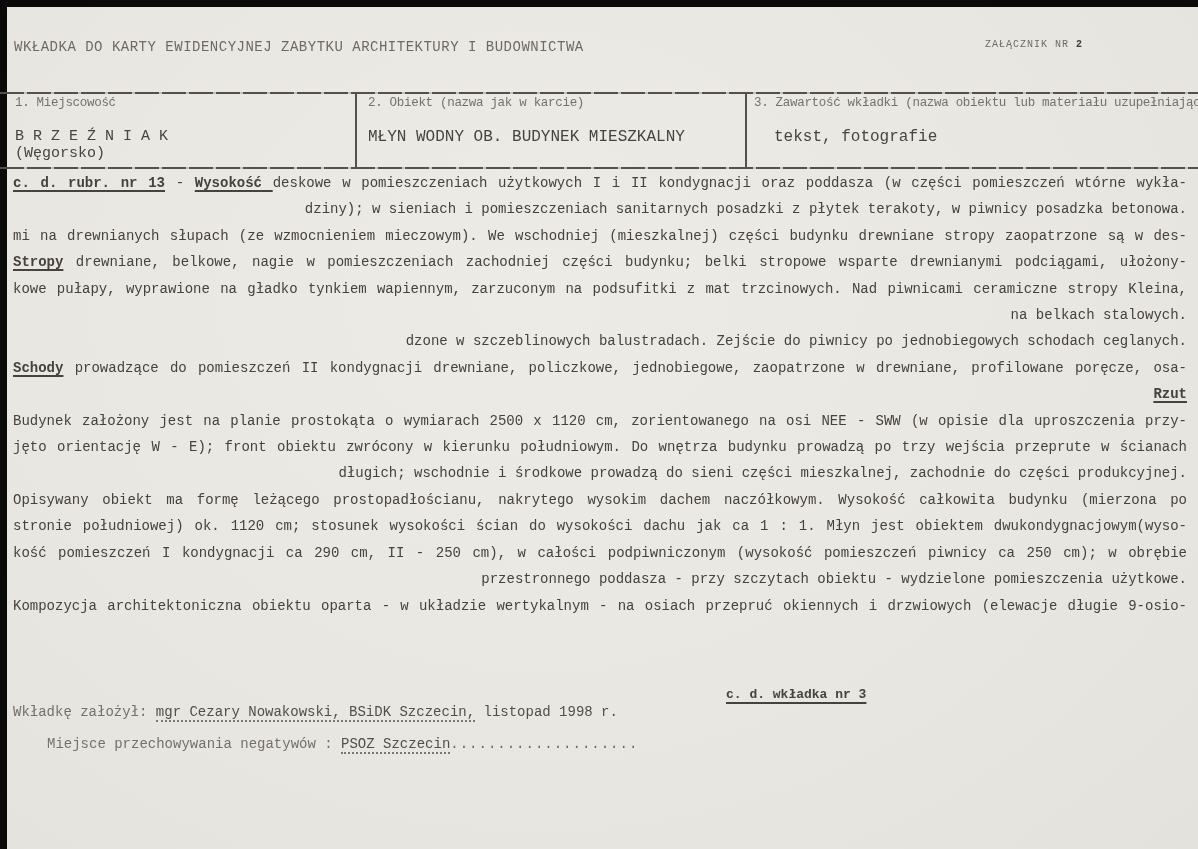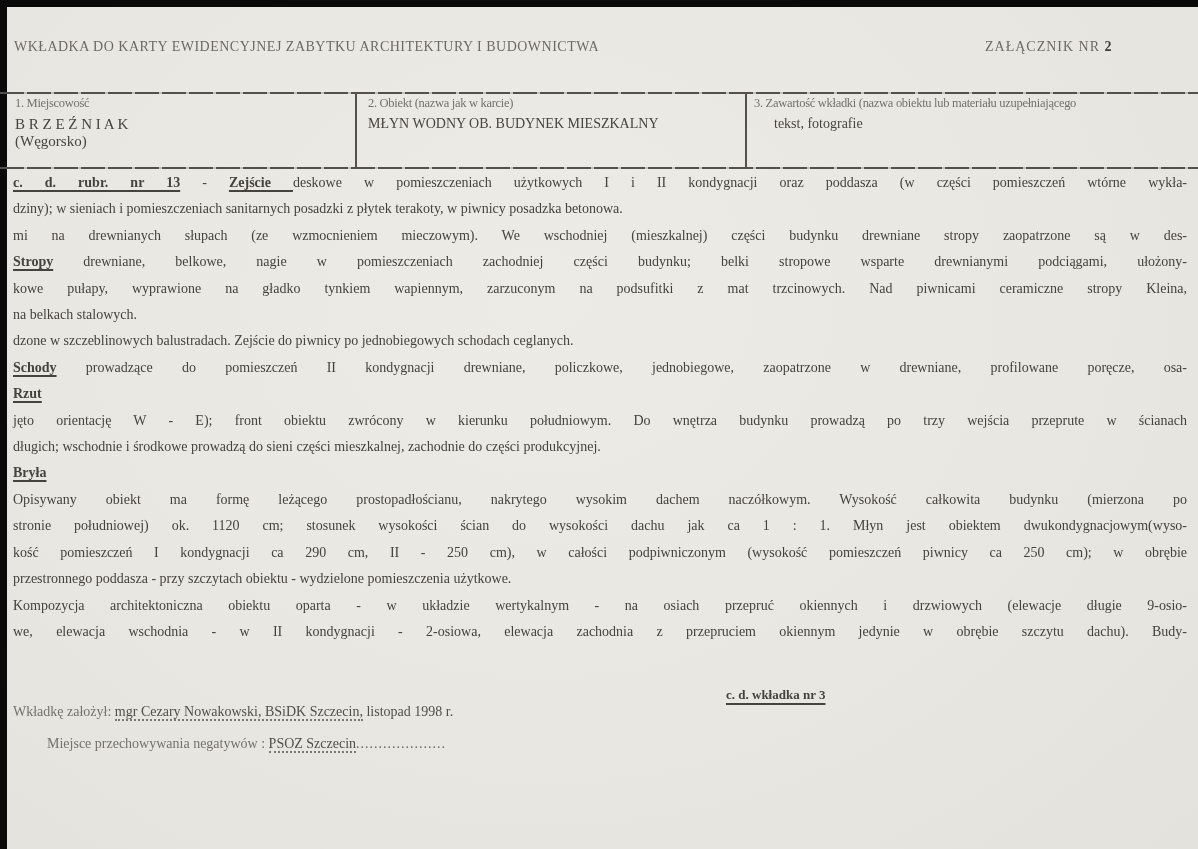--- a/index.html
+++ b/index.html
@@ -8,7 +8,7 @@
     background:#eae8e3;
     background-image: radial-gradient(ellipse at 45% 35%, #edebe6 0%, #e9e7e2 55%, #e4e2dc 100%);
     overflow:hidden;
-    font-family:Liberation Serif, serif;
+    font-family:Liberation Mono, monospace;
     color:#46423c;
   }
   .scan-edge-top { position:absolute; top:0; left:0; width:100%; height:7px; background:#0a0a0a; }

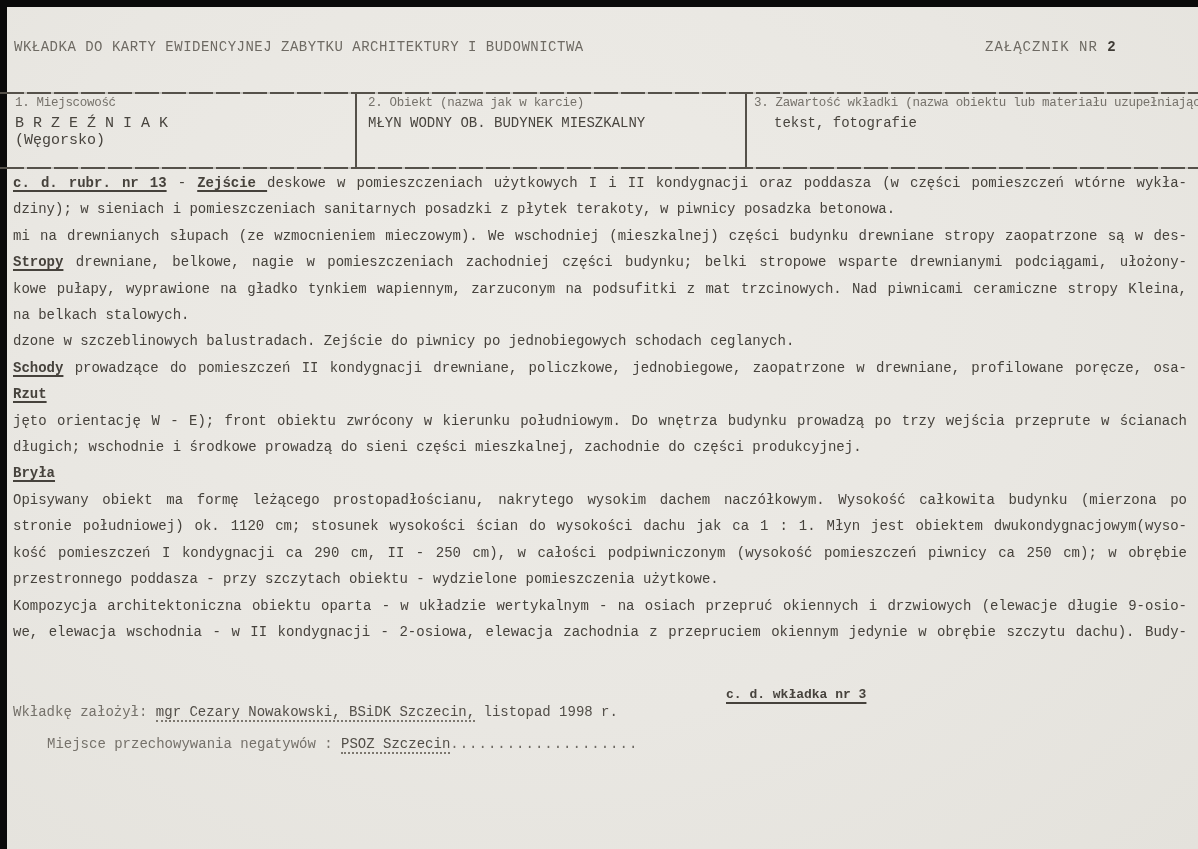--- a/index.html
+++ b/index.html
@@ -15,7 +15,7 @@
   .scan-edge-left { position:absolute; top:0; left:0; width:7px; height:100%; background:#0a0a0a; }
 
   .doc-title { position:absolute; top:39px; left:14px; font-size:14px; color:#6e6a63; letter-spacing:0.5px; white-space:nowrap; }
-  .attachment { position:absolute; top:39px; left:985px; font-size:14px; color:#6e6a63; letter-spacing:1px; white-space:nowrap; }
+  .attachment { position:absolute; top:39px; left:985px; font-size:10px; color:#6e6a63; letter-spacing:1px; white-space:nowrap; }
   .attachment .num { color:#3f3b35; font-weight:bold; }
 
   .rule { position:absolute; left:0; width:100%; height:2px;

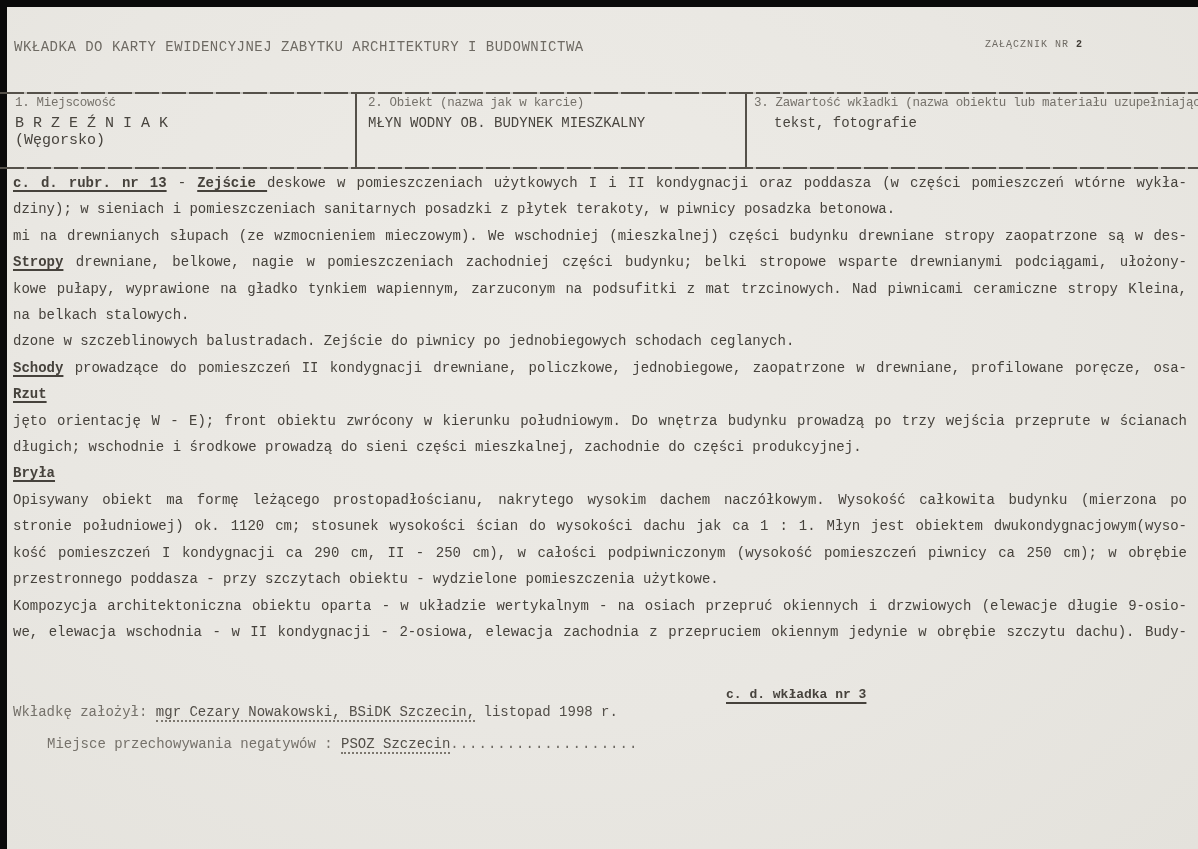--- a/index.html
+++ b/index.html
@@ -28,7 +28,7 @@
 
   .cell { position:absolute; top:96px; font-size:13px; }
   .cell .flabel { color:#75716a; font-size:12.5px; letter-spacing:-0.3px; white-space:nowrap; display:block; }
-  .cell .fvalue { color:#48443e; font-size:14px; white-space:nowrap; display:block; margin-top:5px; }
+  .cell .fvalue { color:#48443e; font-size:16px; white-space:nowrap; display:block; margin-top:18px; }
   .cell-1 { left:15px; }
   .cell-1 .fvalue { font-size:15px; }
   .cell-1 .fvalue2 { color:#48443e; font-size:15px; display:block; margin-top:0px; white-space:nowrap; }

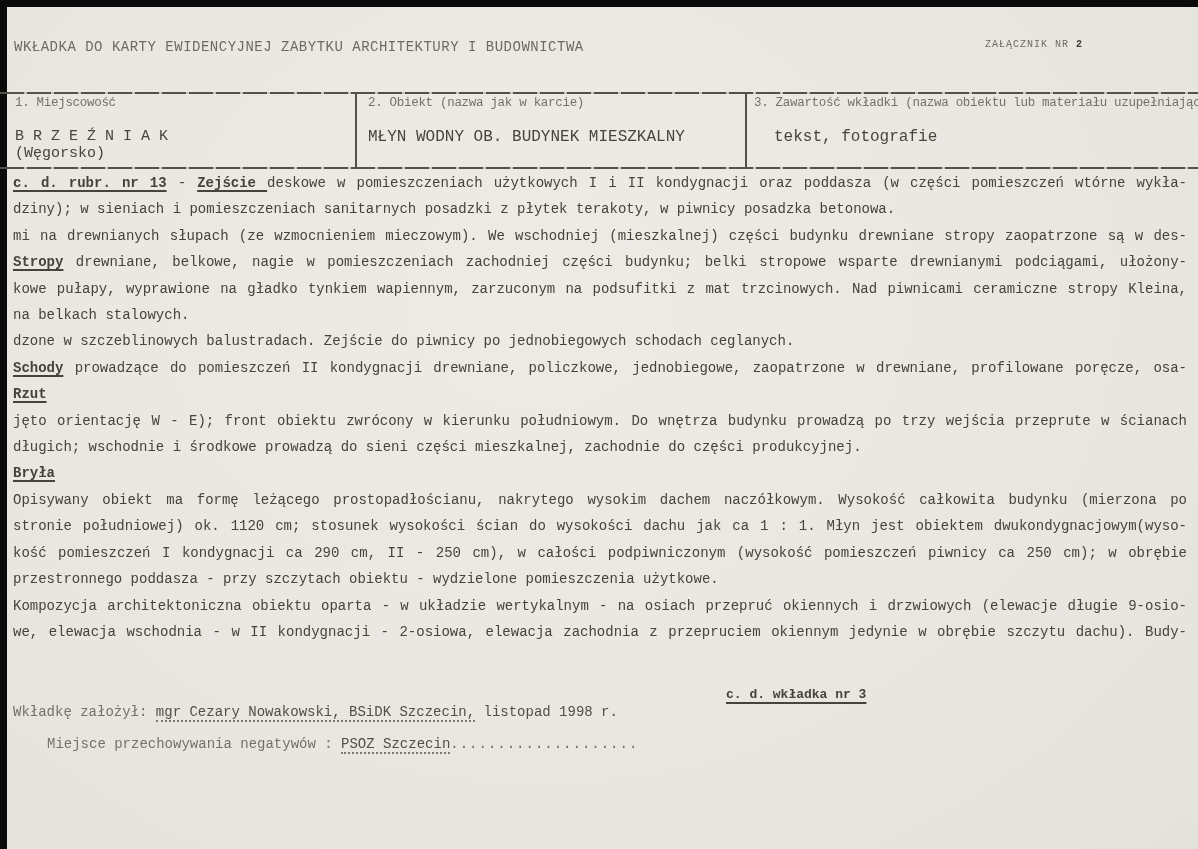--- a/index.html
+++ b/index.html
@@ -85,7 +85,7 @@
   </div>
 
   <div class="doc-body">
-      <div class="doc-line j"><span class="lbl">c. d. rubr. nr 13</span><span> - </span><span class="lbl">Zejście </span><span>deskowe w pomieszczeniach użytkowych I i II kondygnacji oraz poddasza (w części pomieszczeń wtórne wykła-</span></div>
+      <div class="doc-line j"><span class="lbl">c. d. rubr. nr 13</span><span> - </span><span class="lbl">Wysokość </span><span>deskowe w pomieszczeniach użytkowych I i II kondygnacji oraz poddasza (w części pomieszczeń wtórne wykła-</span></div>
       <div class="doc-line"><span>dziny); w sieniach i pomieszczeniach sanitarnych posadzki z płytek terakoty, w piwnicy posadzka betonowa.</span></div>
       <div class="doc-line j"><span>mi na drewnianych słupach (ze wzmocnieniem mieczowym). We wschodniej (mieszkalnej) części budynku drewniane stropy zaopatrzone są w des-</span></div>
       <div class="doc-line j"><span class="lbl">Stropy</span><span> drewniane, belkowe, nagie w pomieszczeniach zachodniej części budynku; belki stropowe wsparte drewnianymi podciągami, ułożony-</span></div>

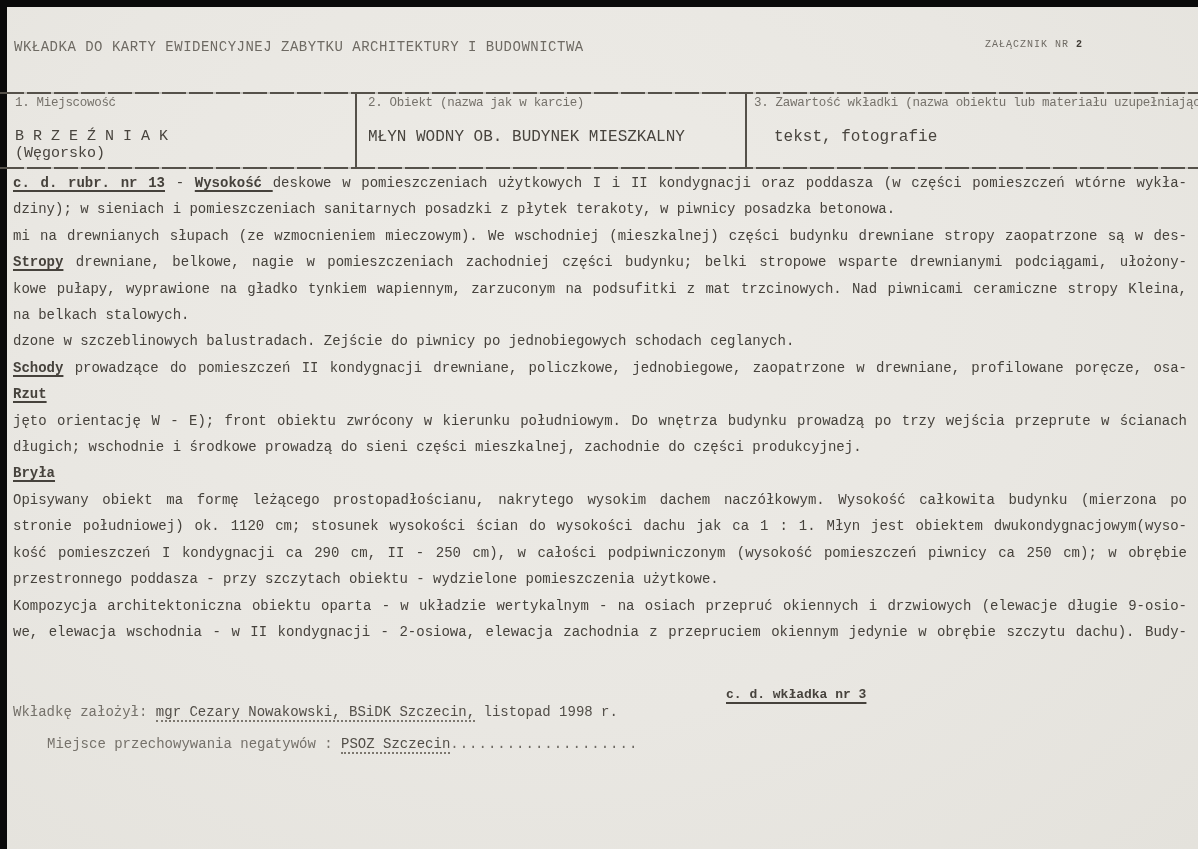--- a/index.html
+++ b/index.html
@@ -37,7 +37,7 @@
   .cell-3 .fvalue { padding-left:20px; }
 
   .doc-body { position:absolute; top:170px; left:13px; width:1174px; font-size:14px; line-height:26.4px; }
-  .doc-line { white-space:normal; }
+  .doc-line { white-space:normal;text-align:right; }
   .doc-line.j { text-align:justify; text-align-last:justify; }
   .lbl { font-weight:bold; text-decoration:underline; text-underline-offset:3px; text-decoration-thickness:1.5px; }
 

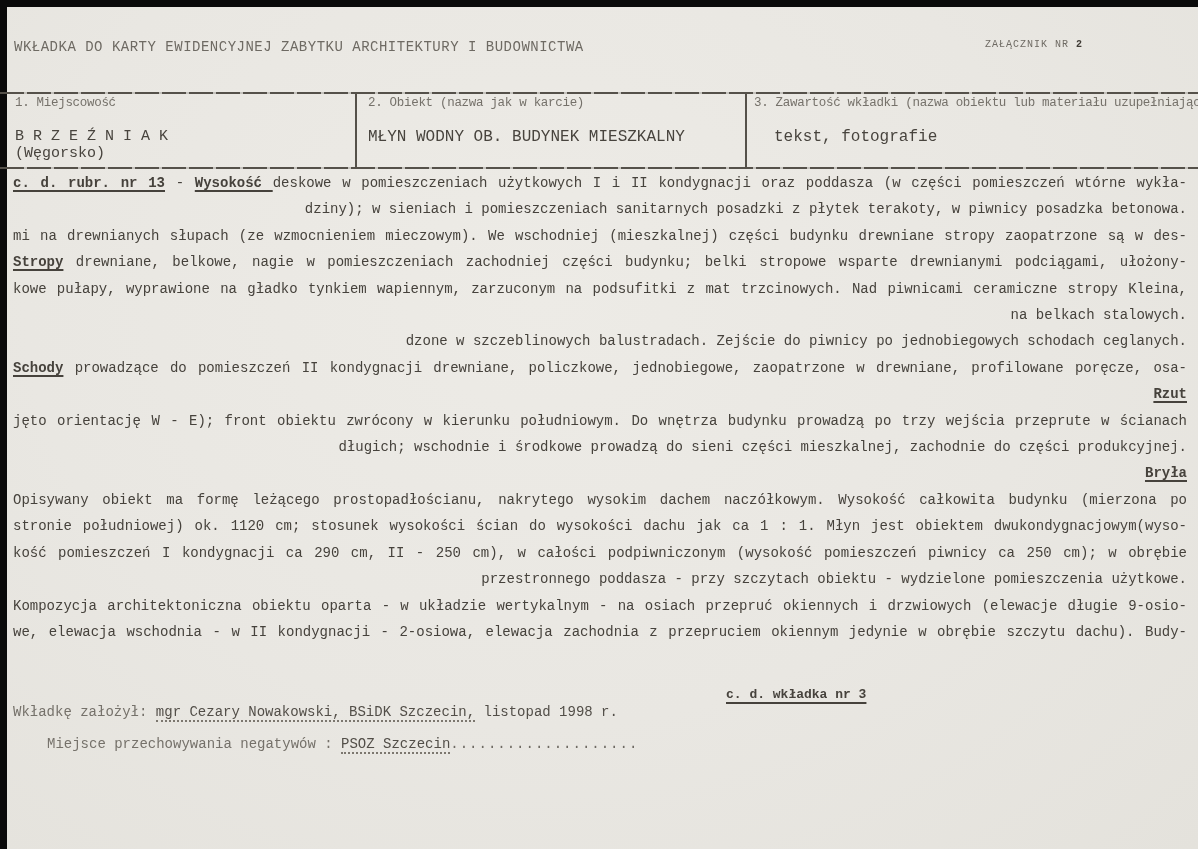--- a/index.html
+++ b/index.html
@@ -94,6 +94,7 @@
       <div class="doc-line"><span>dzone w szczeblinowych balustradach. Zejście do piwnicy po jednobiegowych schodach ceglanych.</span></div>
       <div class="doc-line j"><span class="lbl">Schody</span><span> prowadzące do pomieszczeń II kondygnacji drewniane, policzkowe, jednobiegowe, zaopatrzone w drewniane, profilowane poręcze, osa-</span></div>
       <div class="doc-line"><span class="lbl">Rzut</span></div>
+      <div class="doc-line j"><span>Budynek założony jest na planie prostokąta o wymiarach 2500 x 1120 cm, zorientowanego na osi NEE - SWW (w opisie dla uproszczenia przy-</span></div>
       <div class="doc-line j"><span>jęto orientację W - E); front obiektu zwrócony w kierunku południowym. Do wnętrza budynku prowadzą po trzy wejścia przeprute w ścianach</span></div>
       <div class="doc-line"><span>długich; wschodnie i środkowe prowadzą do sieni części mieszkalnej, zachodnie do części produkcyjnej.</span></div>
       <div class="doc-line"><span class="lbl">Bryła</span></div>

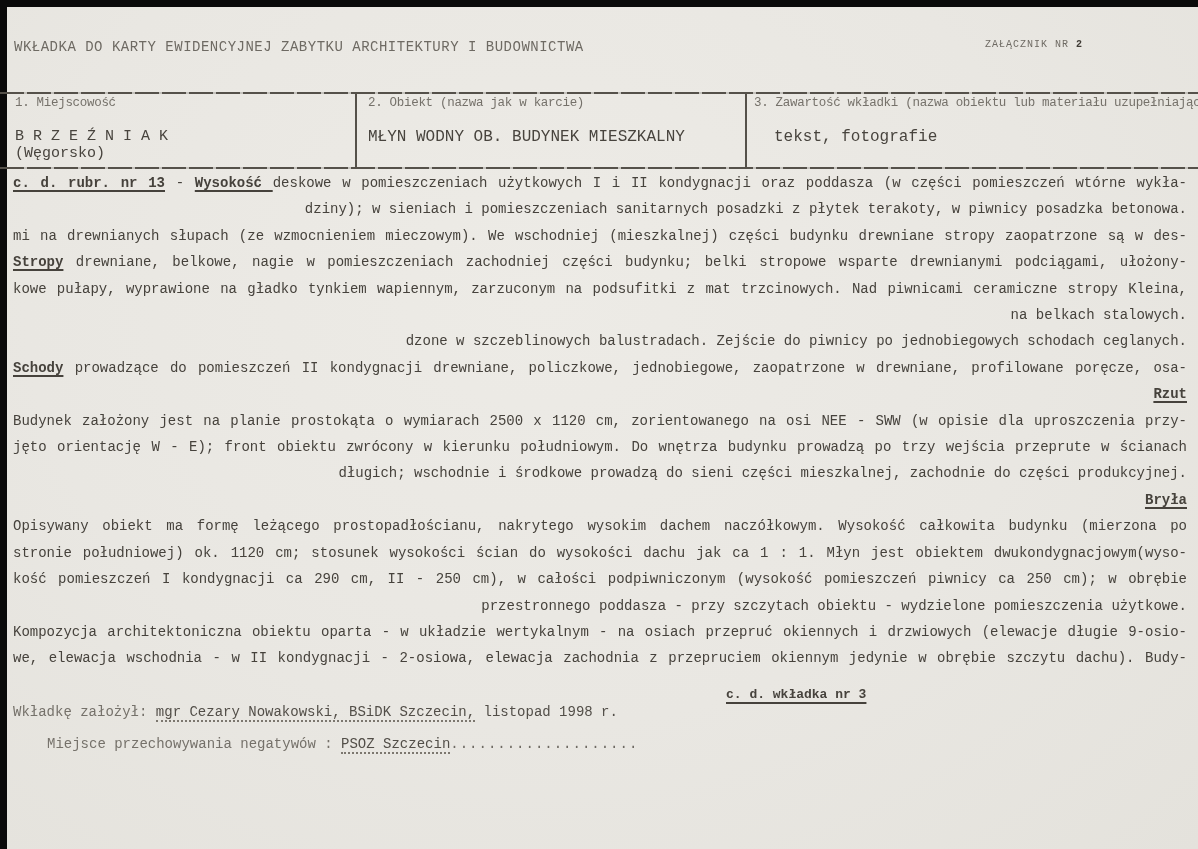--- a/index.html
+++ b/index.html
@@ -97,7 +97,6 @@
       <div class="doc-line j"><span>Budynek założony jest na planie prostokąta o wymiarach 2500 x 1120 cm, zorientowanego na osi NEE - SWW (w opisie dla uproszczenia przy-</span></div>
       <div class="doc-line j"><span>jęto orientację W - E); front obiektu zwrócony w kierunku południowym. Do wnętrza budynku prowadzą po trzy wejścia przeprute w ścianach</span></div>
       <div class="doc-line"><span>długich; wschodnie i środkowe prowadzą do sieni części mieszkalnej, zachodnie do części produkcyjnej.</span></div>
-      <div class="doc-line"><span class="lbl">Bryła</span></div>
       <div class="doc-line j"><span>Opisywany obiekt ma formę leżącego prostopadłościanu, nakrytego wysokim dachem naczółkowym. Wysokość całkowita budynku (mierzona po</span></div>
       <div class="doc-line j"><span>stronie południowej) ok. 1120 cm; stosunek wysokości ścian do wysokości dachu jak ca 1 : 1. Młyn jest obiektem dwukondygnacjowym(wyso-</span></div>
       <div class="doc-line j"><span>kość pomieszczeń I kondygnacji ca 290 cm, II - 250 cm), w całości podpiwniczonym (wysokość pomieszczeń piwnicy ca 250 cm); w obrębie</span></div>

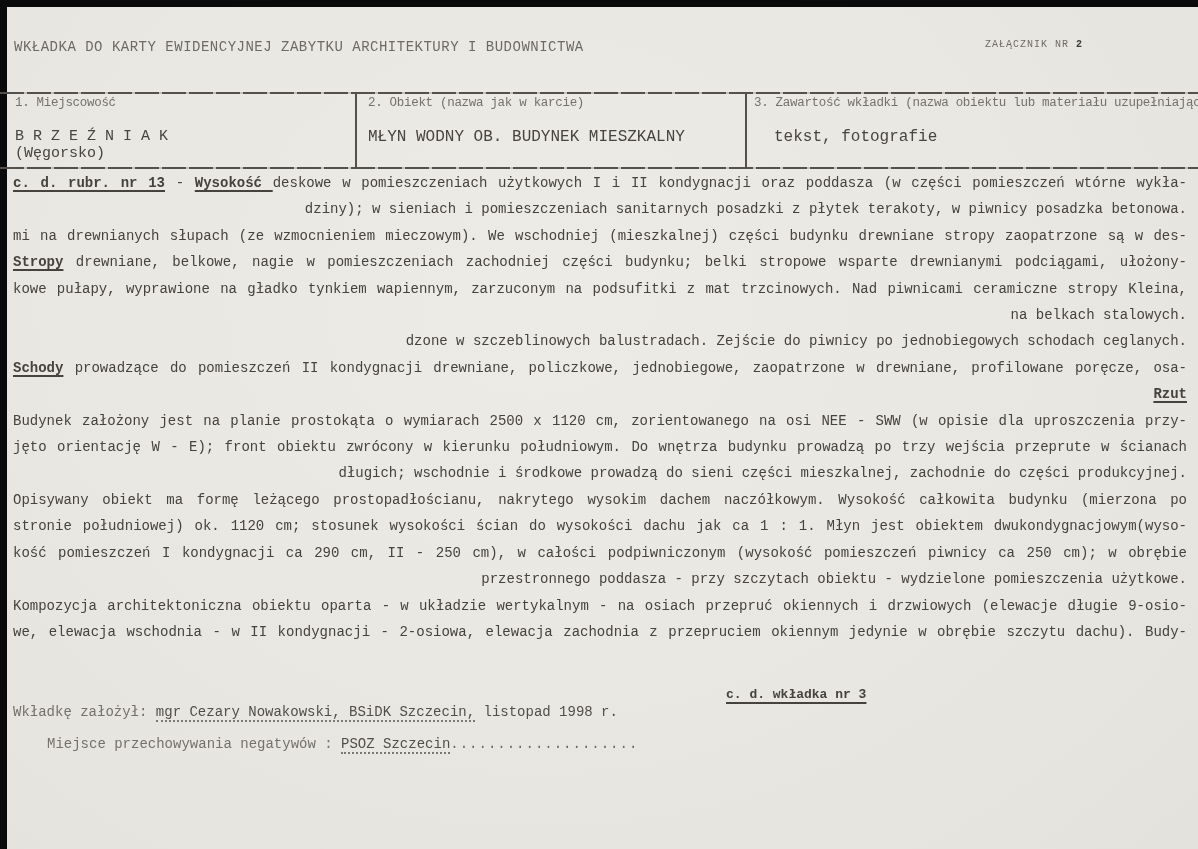--- a/index.html
+++ b/index.html
@@ -102,7 +102,6 @@
       <div class="doc-line j"><span>kość pomieszczeń I kondygnacji ca 290 cm, II - 250 cm), w całości podpiwniczonym (wysokość pomieszczeń piwnicy ca 250 cm); w obrębie</span></div>
       <div class="doc-line"><span>przestronnego poddasza - przy szczytach obiektu - wydzielone pomieszczenia użytkowe.</span></div>
       <div class="doc-line j"><span>Kompozycja architektoniczna obiektu oparta - w układzie wertykalnym - na osiach przepruć okiennych i drzwiowych (elewacje długie 9-osio-</span></div>
-      <div class="doc-line j"><span>we, elewacja wschodnia - w II kondygnacji - 2-osiowa, elewacja zachodnia z przepruciem okiennym jedynie w obrębie szczytu dachu). Budy-</span></div>
     </div>
 
   <div class="continuation">c. d. wkładka nr 3</div>

